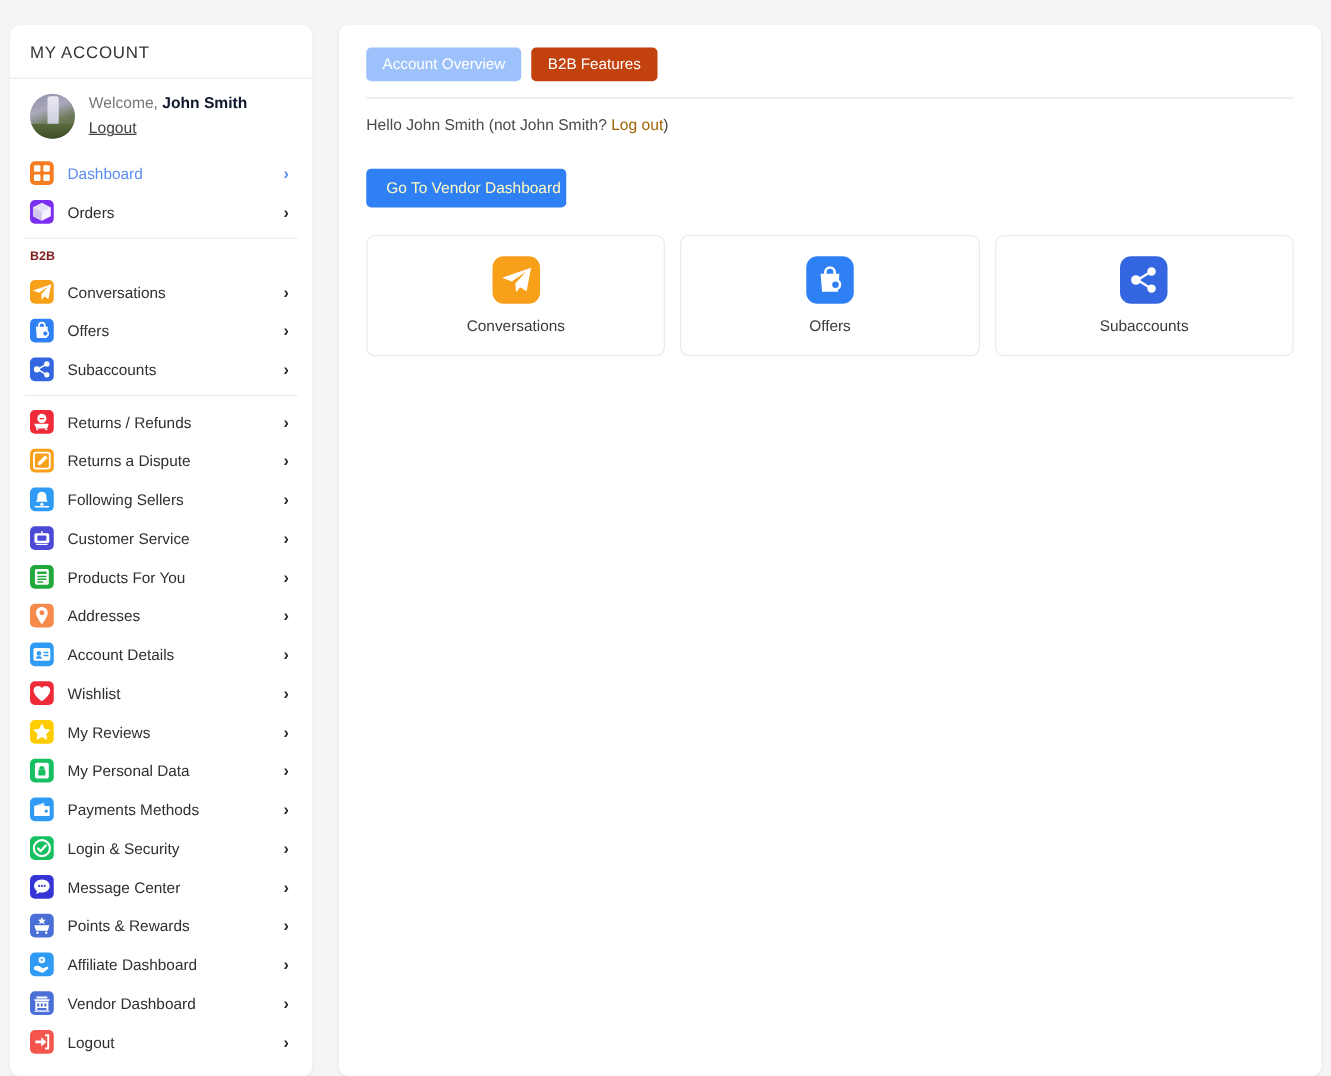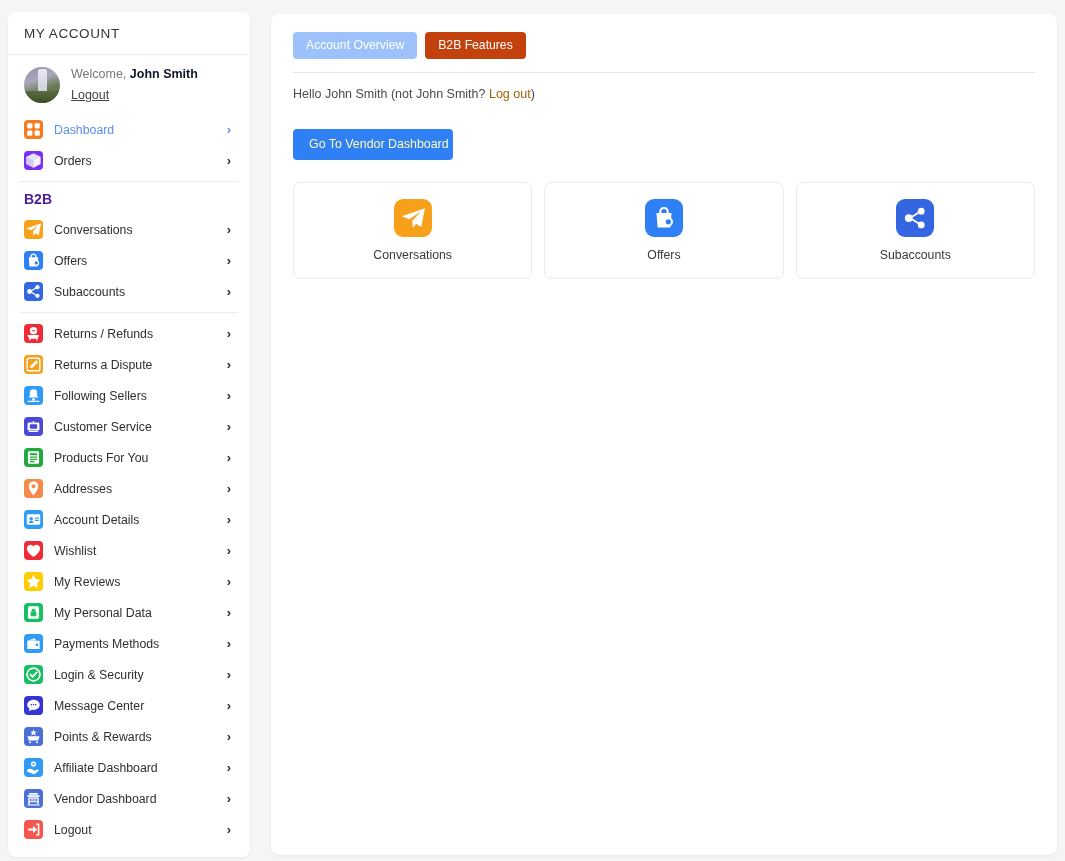--- a/index.html
+++ b/index.html
@@ -15,7 +15,7 @@
     width: 1065px; height: 861px;
     background: #f5f5f5;
     display: flex;
-    align-items: center;
+    align-items: flex-end;
   }
 
   

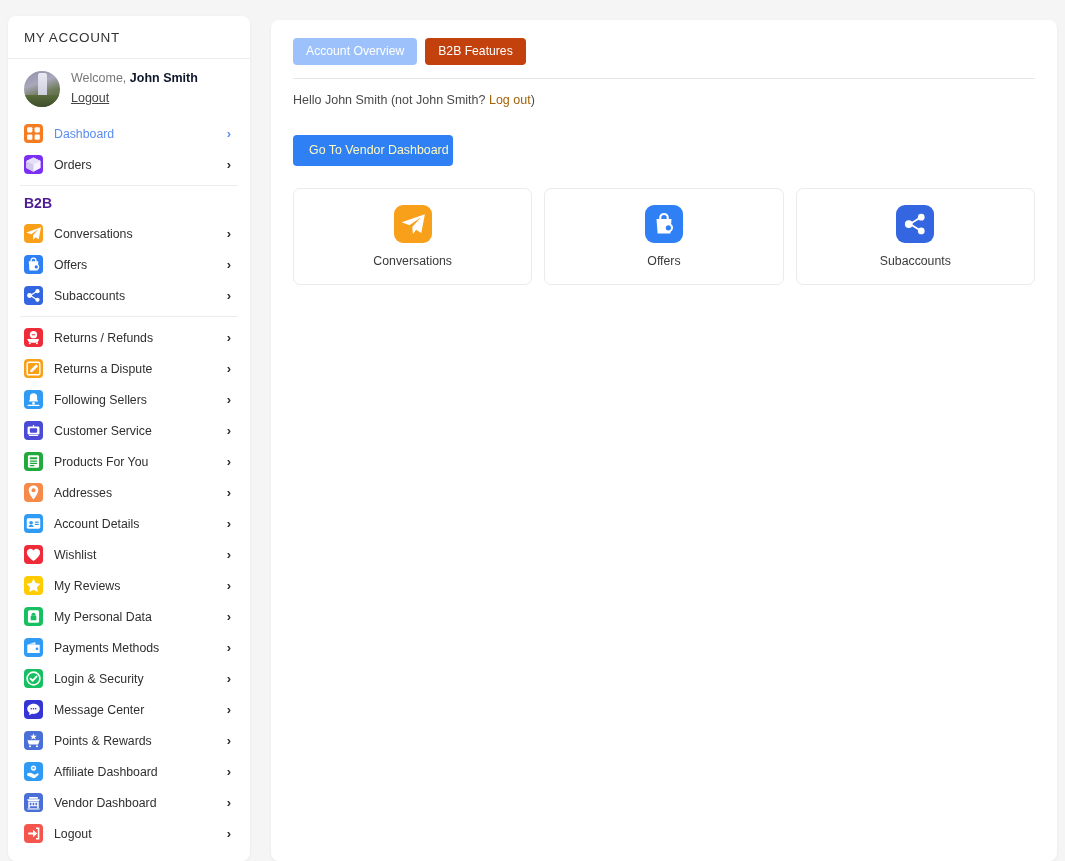--- a/index.html
+++ b/index.html
@@ -117,9 +117,9 @@
     margin: 5px 12px 5px 12px;
   }
   .nav-section {
-    font-size: 14px;
+    font-size: 10px;
     font-weight: 700;
-    color: #4c1d95;
+    color: #7f1d1d;
     padding: 4px 16px 7px 16px;
   }
 

